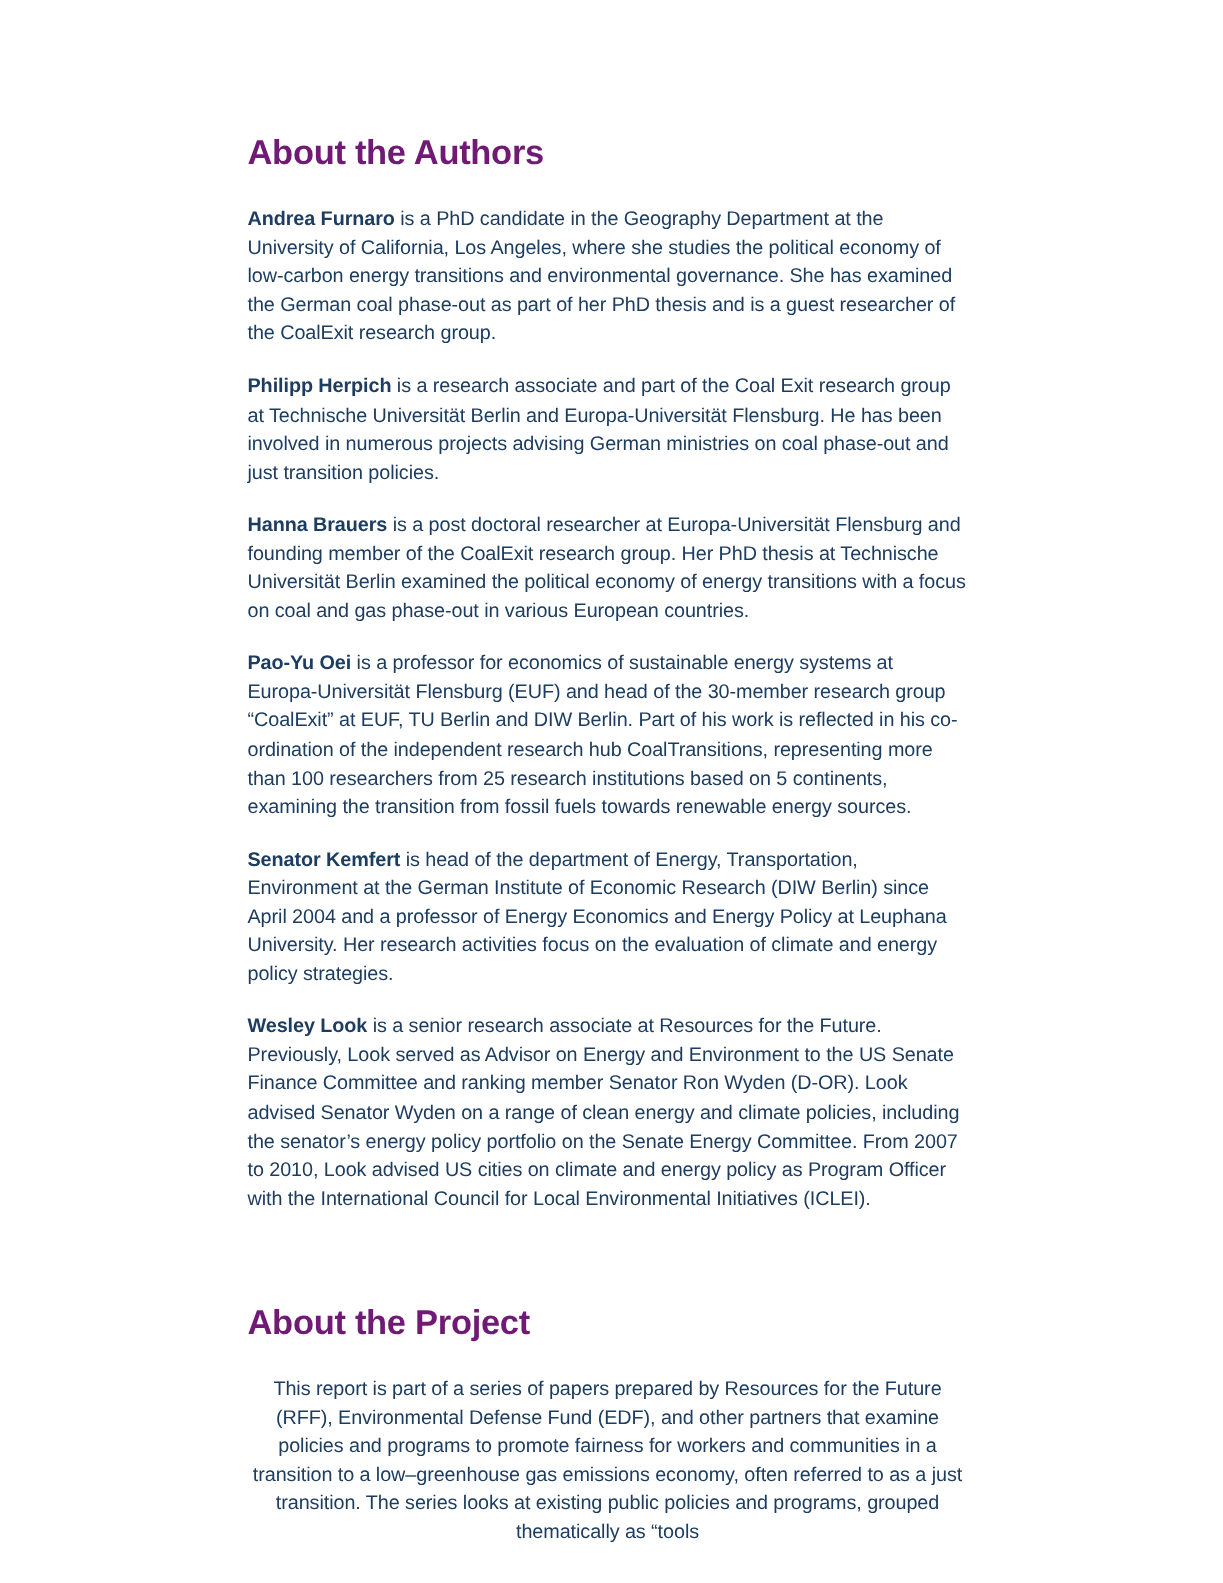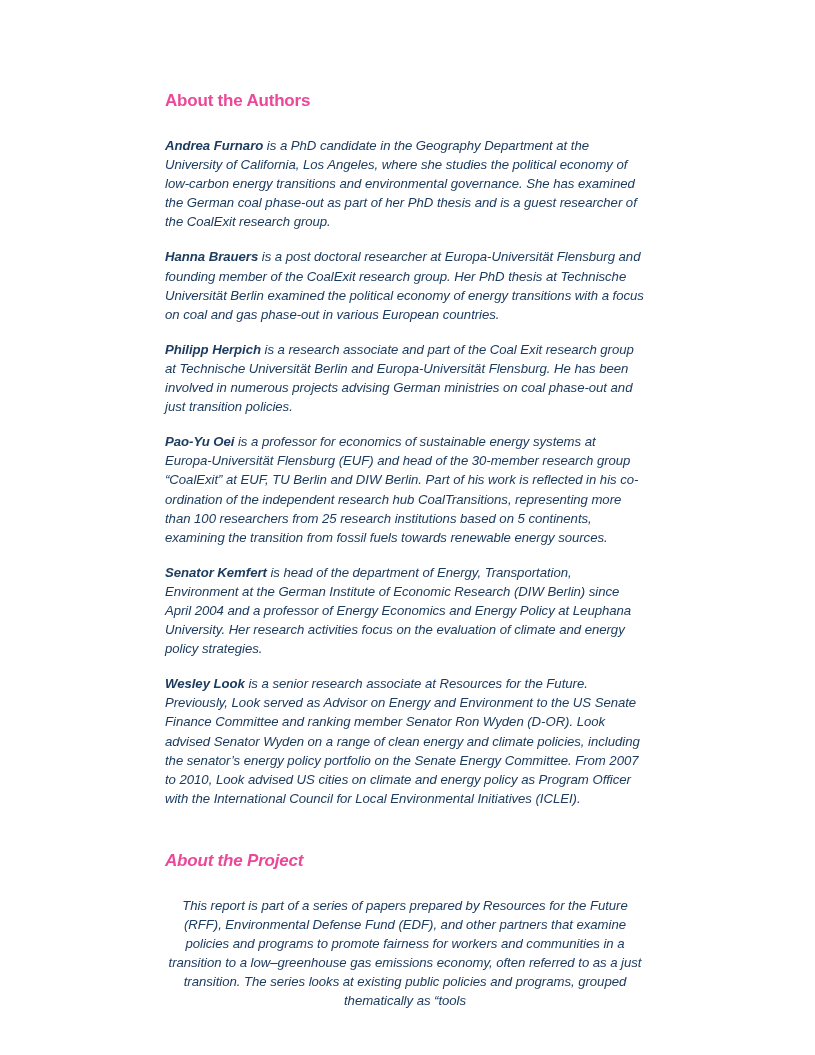--- a/index.html
+++ b/index.html
@@ -33,10 +33,10 @@
   }
 
   .section-heading {
-    font-size: 17px;
+    font-size: 23px;
     font-weight: bold;
     line-height: 26px;
-    color: #ec4899;
+    color: #701a75;
     letter-spacing: -0.2px;
     margin: 0 0 22px 0;
   }

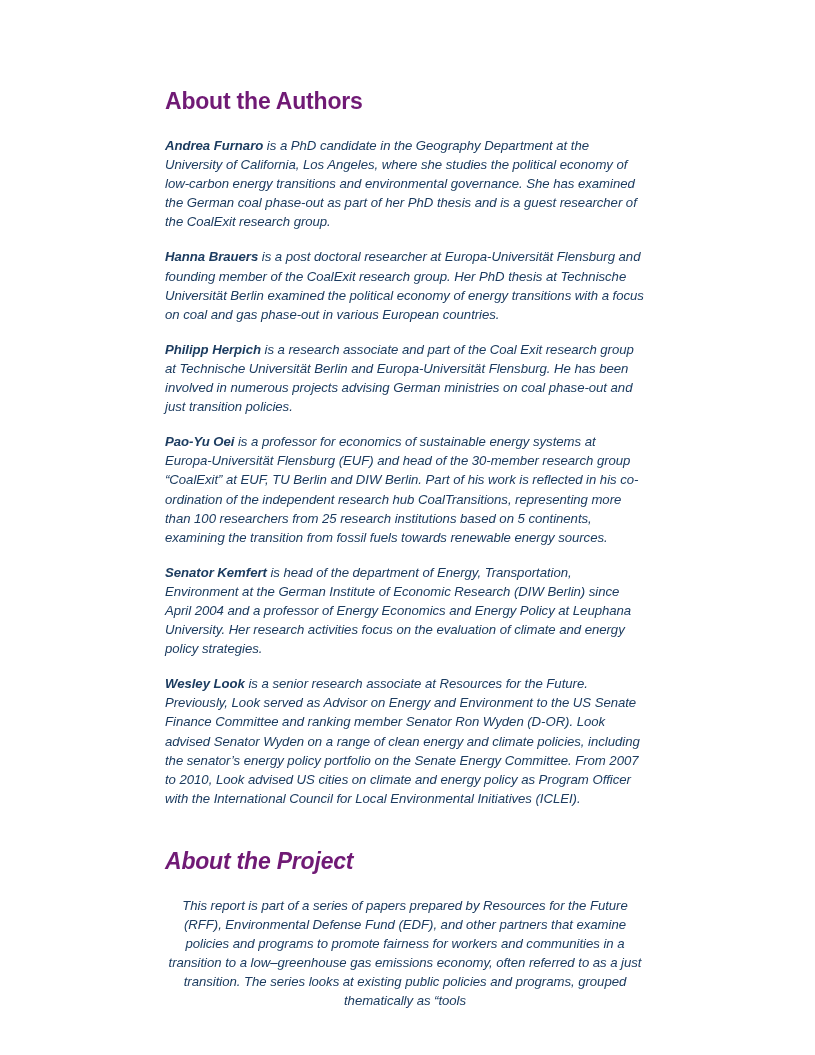--- a/index.html
+++ b/index.html
@@ -53,7 +53,6 @@
     margin: 16px 0 15px 0;
     text-align: left;
     letter-spacing: -0.05px;
-    font-style: italic;
   }
 
   .bio:last-child {

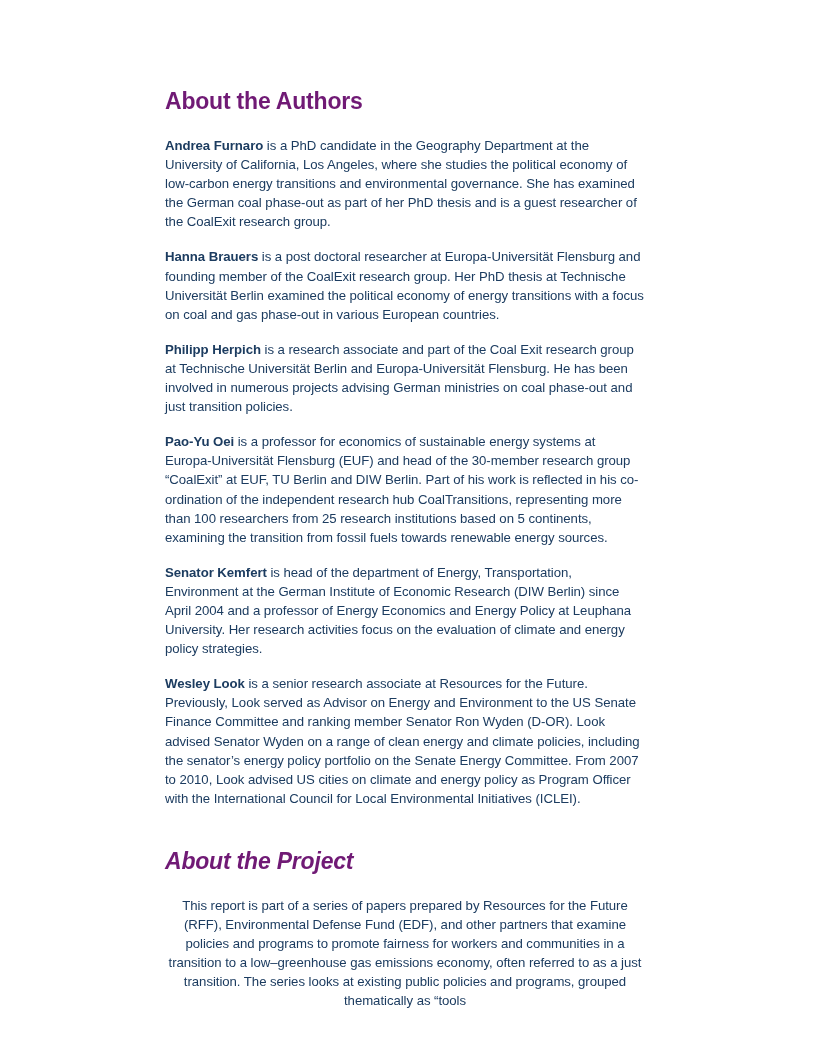--- a/index.html
+++ b/index.html
@@ -106,9 +106,9 @@
 
     <p class="bio"><span class="lead">Andrea Furnaro</span><span> is a PhD candidate in the Geography Department at the University of California, Los Angeles, where she studies the political economy of low-carbon energy transitions and environmental governance. She has examined the German coal phase-out as part of her PhD thesis and is a guest researcher of the CoalExit research group.</span></p>
 
+    <p class="bio"><span class="lead">Philipp Herpich</span><span> is a research associate and part of the Coal Exit research group at Technische Universität Berlin and Europa-Universität Flensburg. He has been involved in numerous projects advising German ministries on coal phase-out and just transition policies.</span></p>
+
     <p class="bio"><span class="lead">Hanna Brauers</span><span> is a post doctoral researcher at Europa-Universität Flensburg and founding member of the CoalExit research group. Her PhD thesis at Technische Universität Berlin examined the political economy of energy transitions with a focus on coal and gas phase-out in various European countries.</span></p>
-
-    <p class="bio"><span class="lead">Philipp Herpich</span><span> is a research associate and part of the Coal Exit research group at Technische Universität Berlin and Europa-Universität Flensburg. He has been involved in numerous projects advising German ministries on coal phase-out and just transition policies.</span></p>
 
     <p class="bio"><span class="lead">Pao-Yu Oei</span><span> is a professor for economics of sustainable energy systems at Europa-Universität Flensburg (EUF) and head of the 30-member research group “CoalExit” at EUF, TU Berlin and DIW Berlin. Part of his work is reflected in his co-ordination of the independent research hub CoalTransitions, representing more than 100 researchers from 25 research institutions based on 5 continents, examining the transition from fossil fuels towards renewable energy sources.</span></p>
 

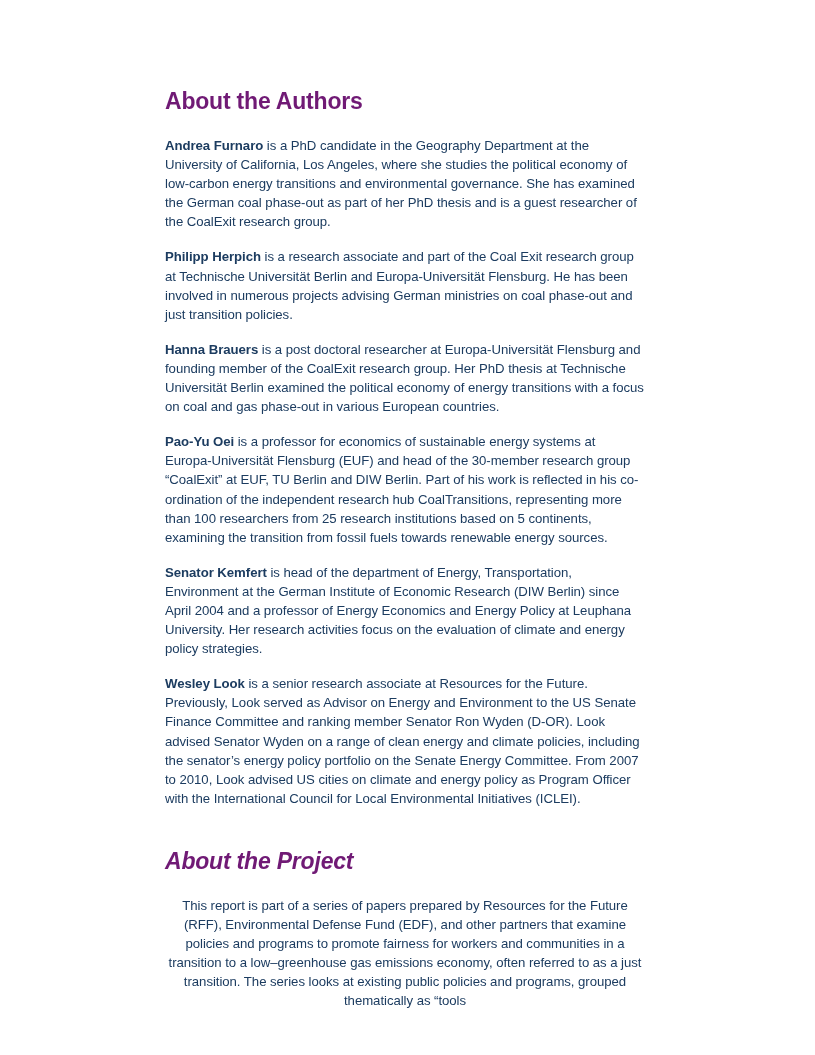--- a/index.html
+++ b/index.html
@@ -42,8 +42,7 @@
   }
 
   .section-heading.second {
-    margin-top: 40px;
-    font-style: italic;
+    margin-top: 60px;
   }
 
   .bio {

